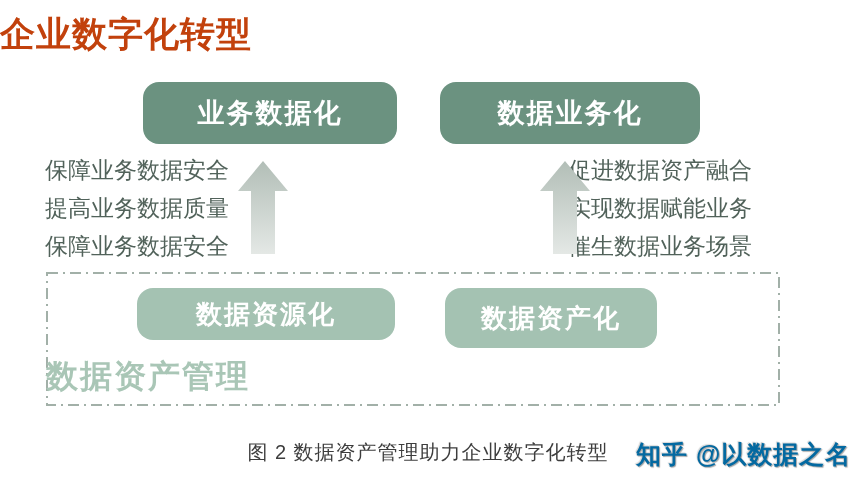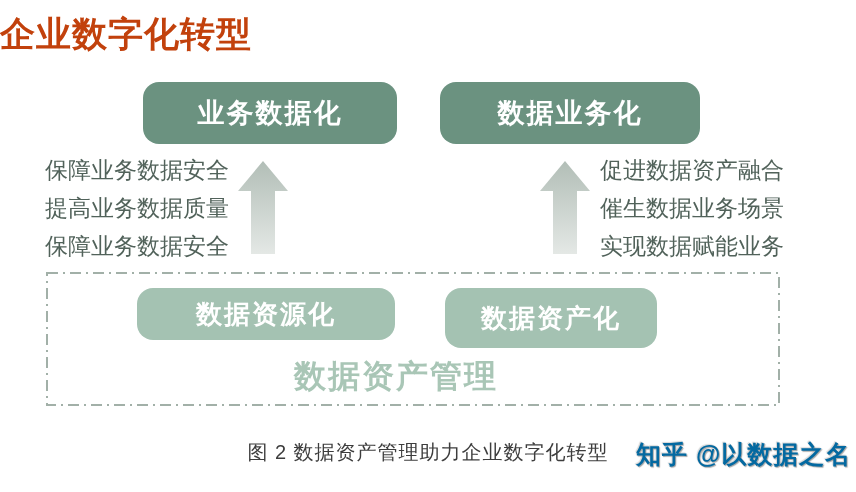--- a/index.html
+++ b/index.html
@@ -23,7 +23,7 @@
   #box-br{left:445px;top:288px;width:212px;height:60px;}
   .side-list{position:absolute;top:151px;font-size:23px;line-height:38px;color:#51625a;white-space:nowrap;}
   .side-list.left{left:45px;}
-  .side-list.right{left:600px;}
+  .side-list.right{left:568px;}
   .arrow{position:absolute;width:50px;height:93px;}
   #arrow-l{left:238px;top:161px;}
   #arrow-r{left:540px;top:161px;}

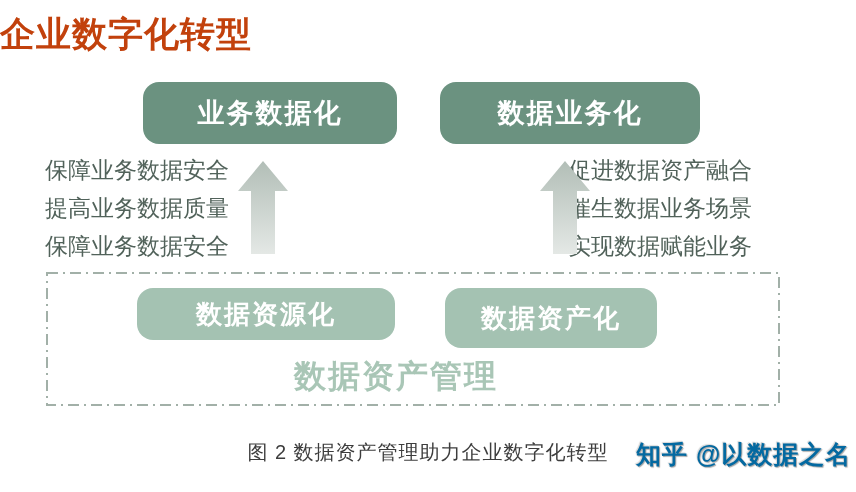--- a/index.html
+++ b/index.html
@@ -64,8 +64,8 @@
 
   <div class="side-list right">
     <div>促进数据资产融合</div>
+    <div>实现数据赋能业务</div>
     <div>催生数据业务场景</div>
-    <div>实现数据赋能业务</div>
   </div>
 
   <svg class="arrow" id="arrow-l" viewBox="0 0 50 93" xmlns="http://www.w3.org/2000/svg">

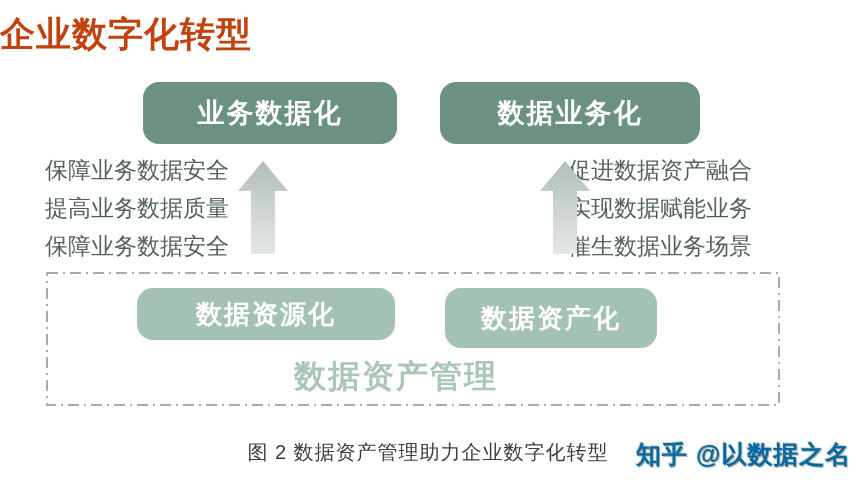--- a/index.html
+++ b/index.html
@@ -29,7 +29,7 @@
   #arrow-r{left:540px;top:161px;}
   .dashed-frame{position:absolute;left:46px;top:272px;width:734px;height:134px;}
   .mgmt-label{
-    position:absolute;left:46px;top:355px;width:700px;text-align:center;
+    position:absolute;left:46px;top:355px;width:700px;text-align:left;
     font-size:32px;font-weight:bold;color:#a9c6b6;letter-spacing:2px;
   }
   .caption{

